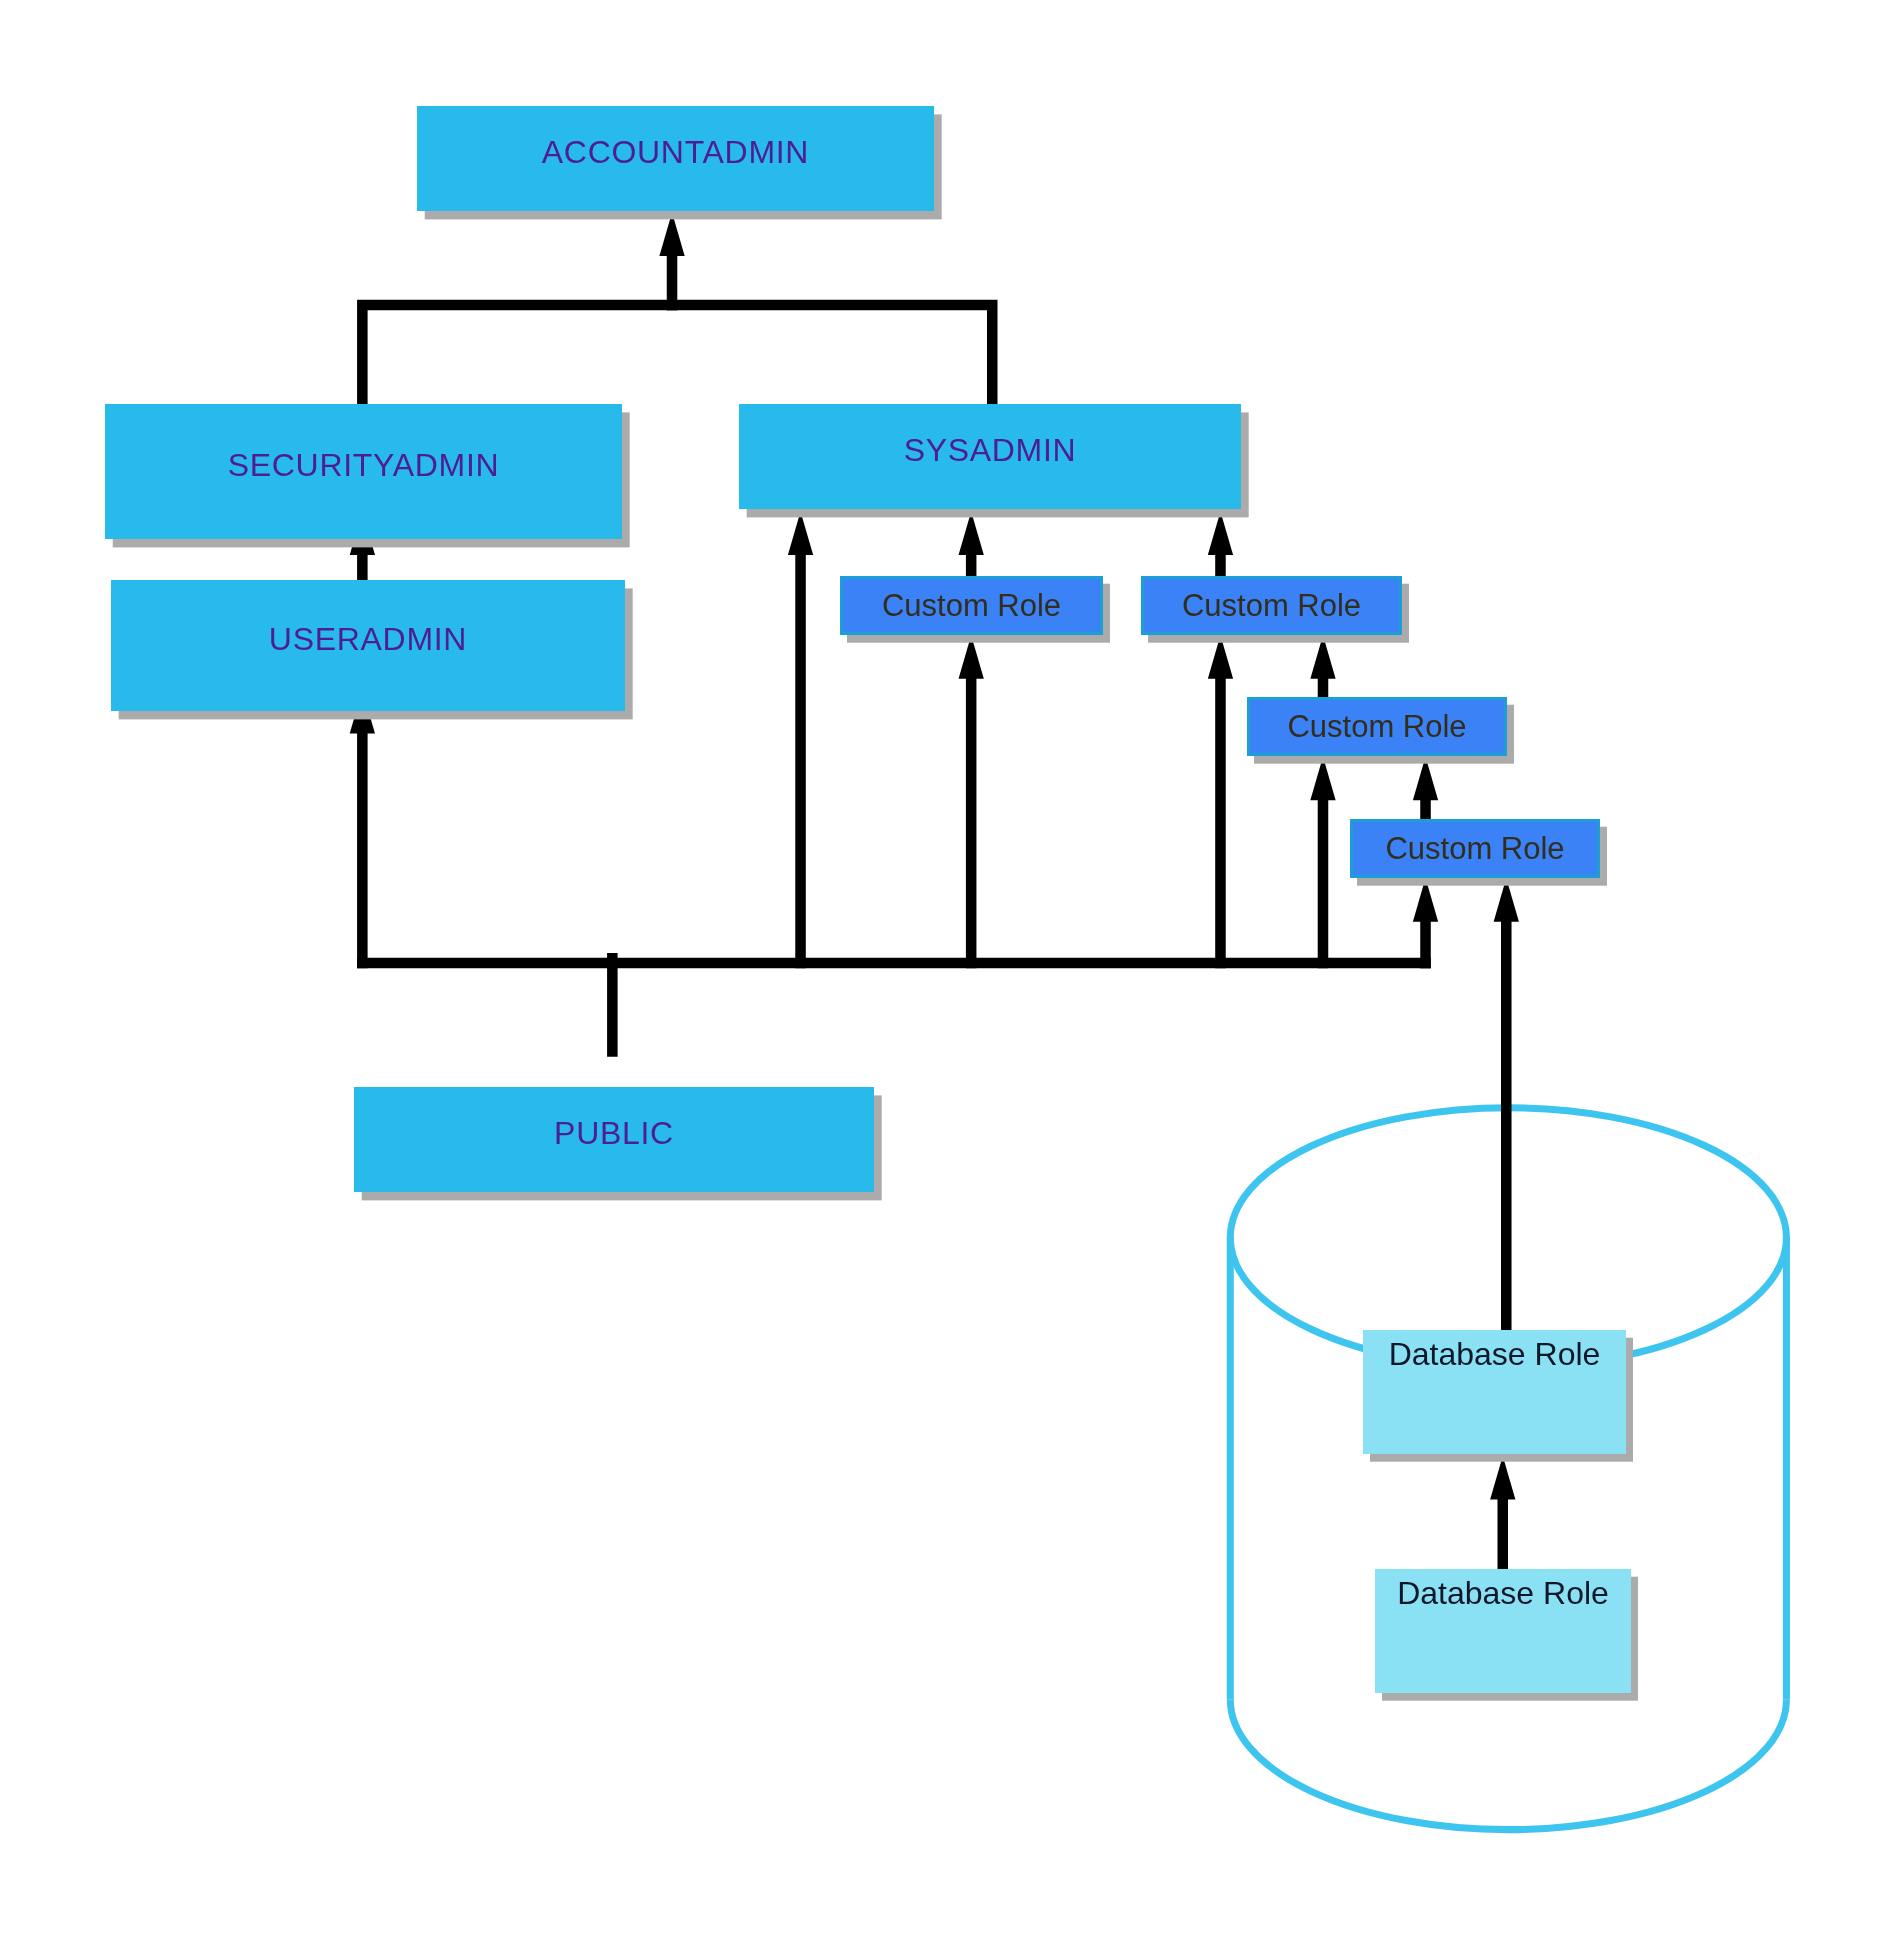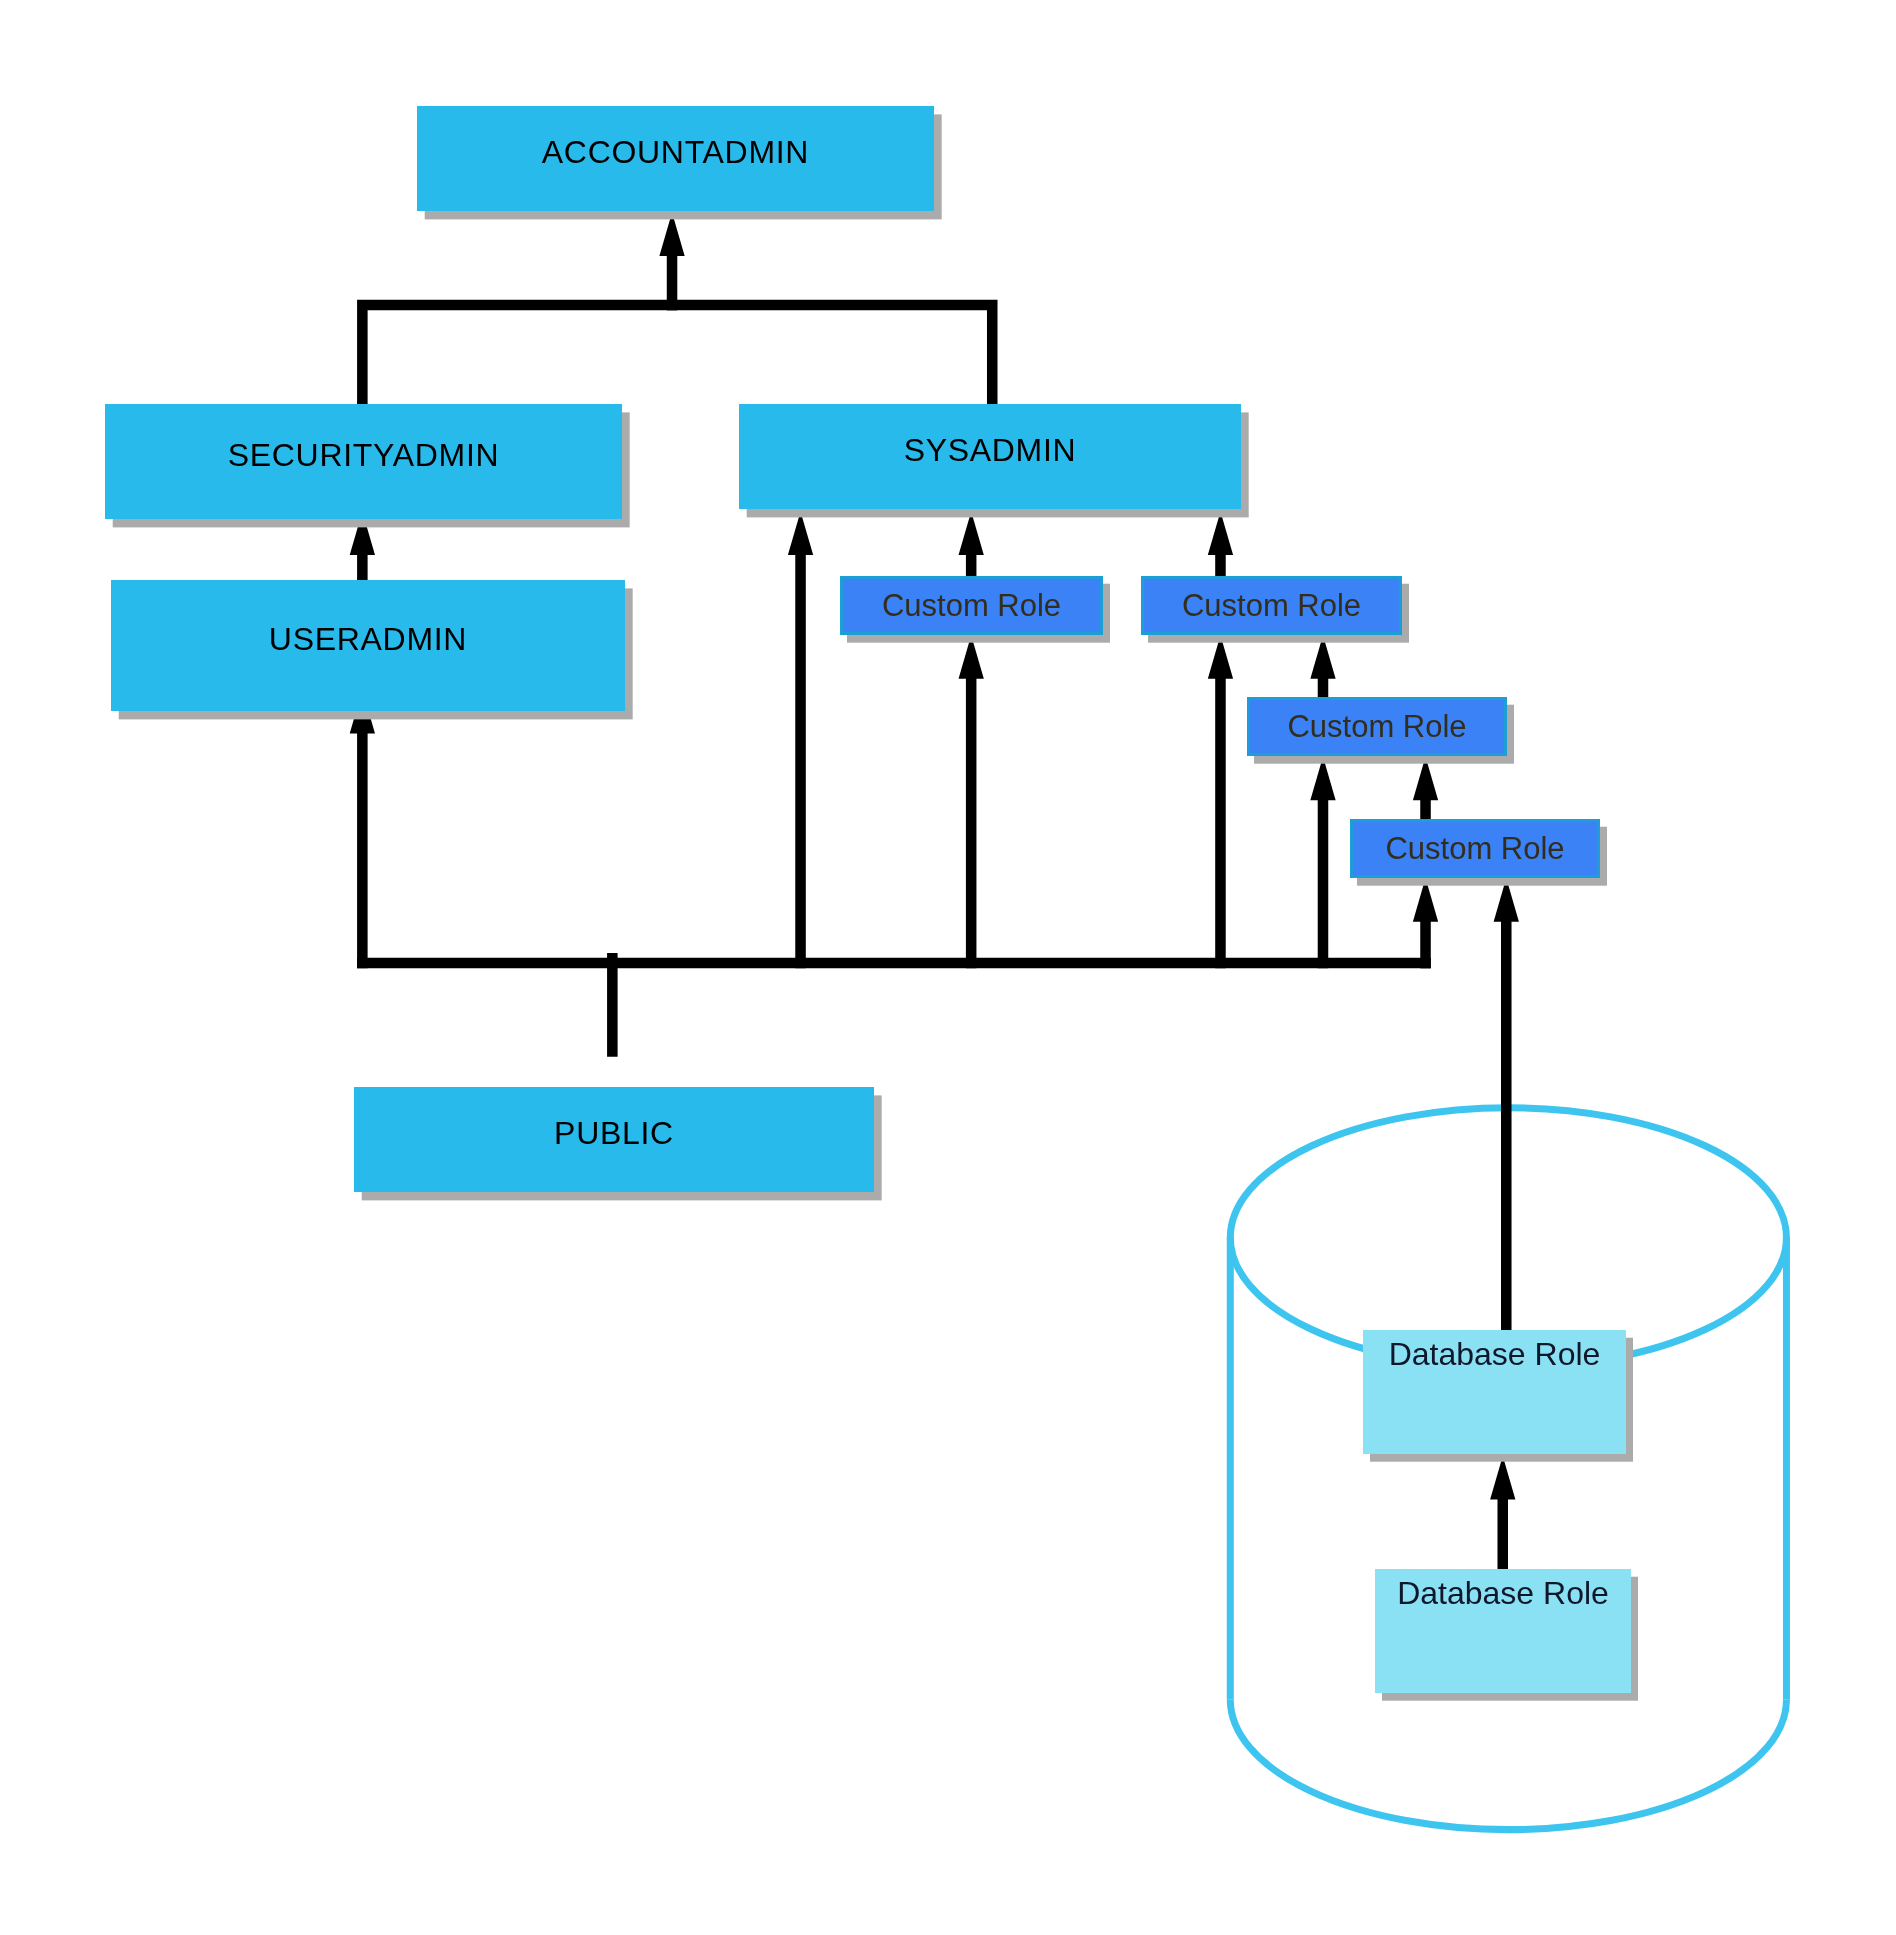--- a/index.html
+++ b/index.html
@@ -28,7 +28,7 @@
   }
   .sys-role {
     background: #29BAEC;
-    color: #000000;
+    color: #4c1d95;
     font-size: 32px;
     letter-spacing: 0.7px;
     padding-bottom: 11.2px;

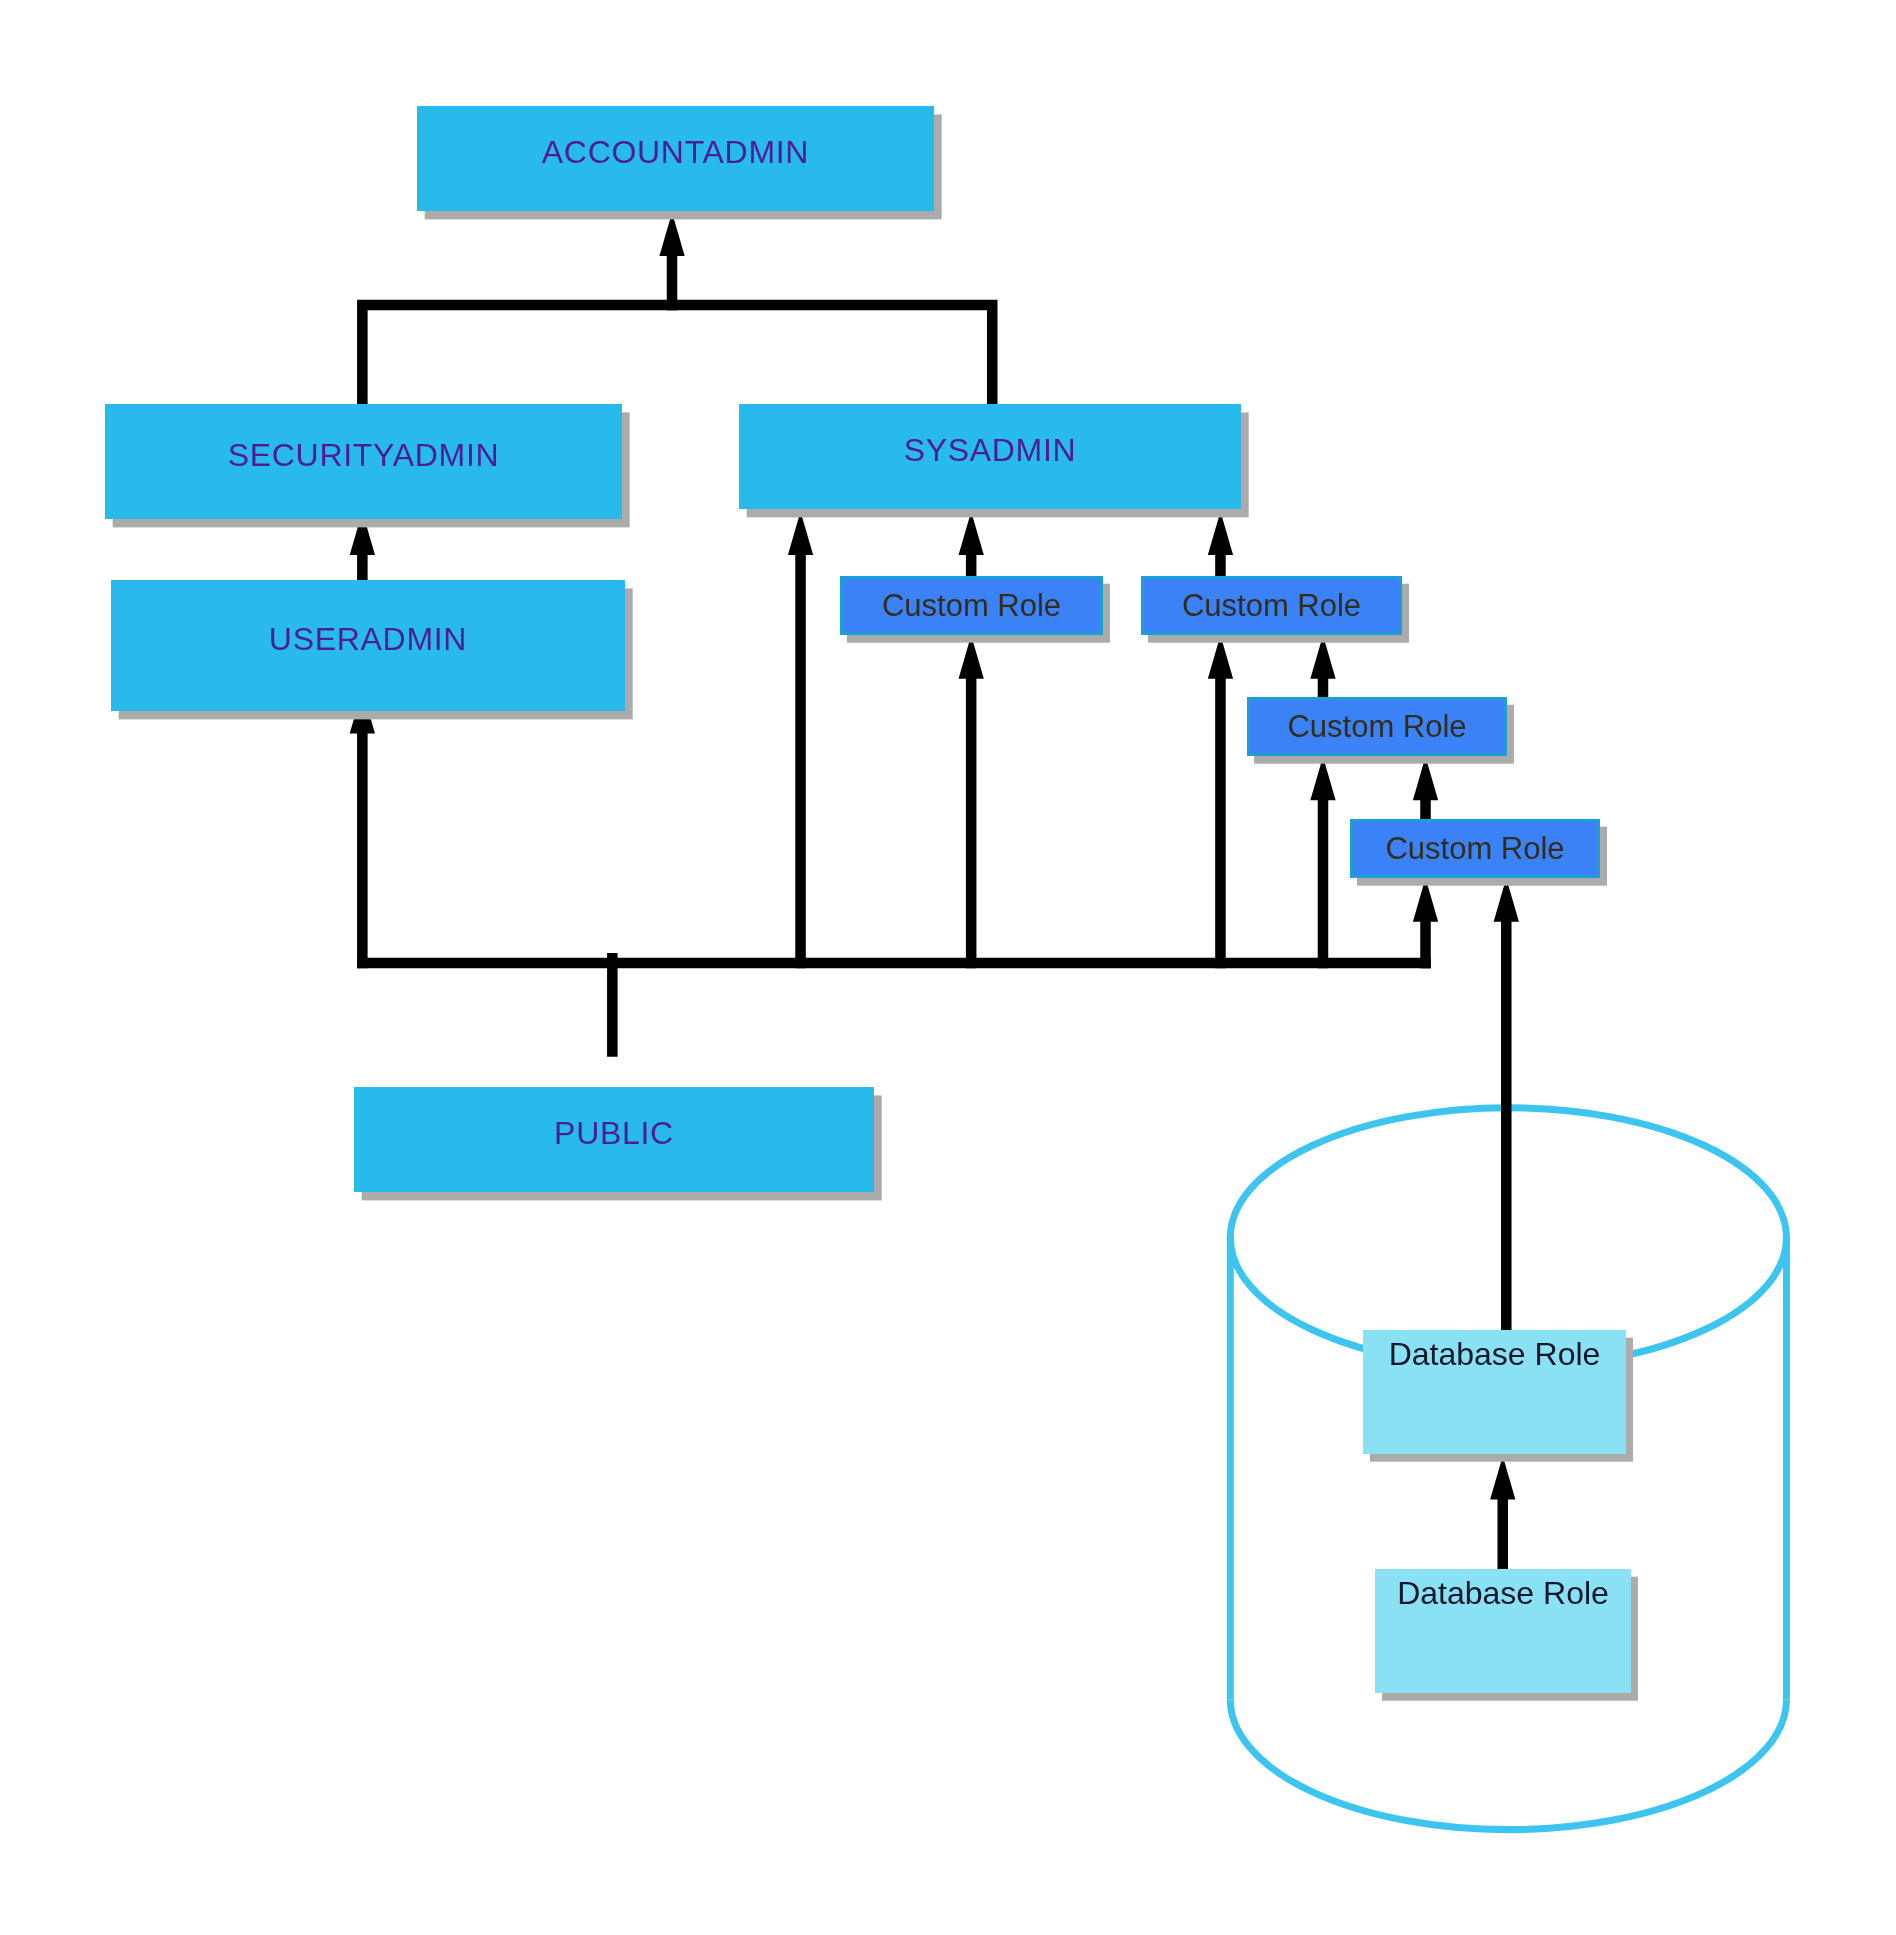--- a/index.html
+++ b/index.html
@@ -51,7 +51,7 @@
   }
   
   #n-accountadmin  { left: 417px;  top: 106px;  width: 517px; height: 105px; }
-  #n-securityadmin { left: 105px;  top: 404px;  width: 517px; height: 115px; }
+  #n-securityadmin { left: 105px;  top: 404px;  width: 517px; height: 135px; }
   #n-sysadmin      { left: 739px; top: 404px;  width: 502px; height: 105px; }
   #n-useradmin     { left: 111px;  top: 580px;  width: 514px; height: 131px; }
   #n-public        { left: 354px;  top: 1051px; width: 520px; height: 105px; margin-top: 36px; }

